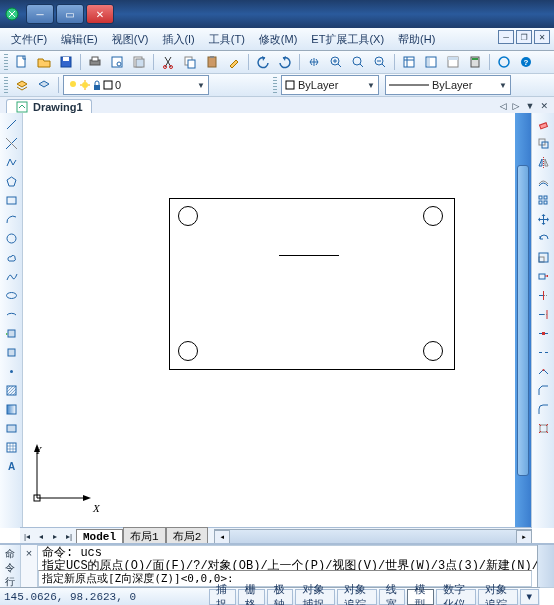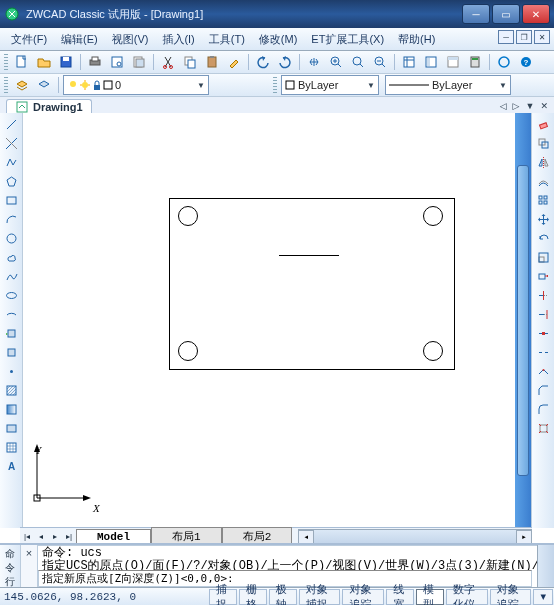--- a/index.html
+++ b/index.html
@@ -70,7 +70,6 @@
       <circle cx="8" cy="8" r="6" fill="#3c8" stroke="#083" stroke-width="1"></circle>
       <path d="M5 5 L11 11 M11 5 L5 11" stroke="#fff" stroke-width="1"></path>
     </svg>
-  <span class="title">ZWCAD Classic 试用版 - [Drawing1]</span>
   <div class="winbtns">
     <div class="winbtn">─</div>
     <div class="winbtn">▭</div>

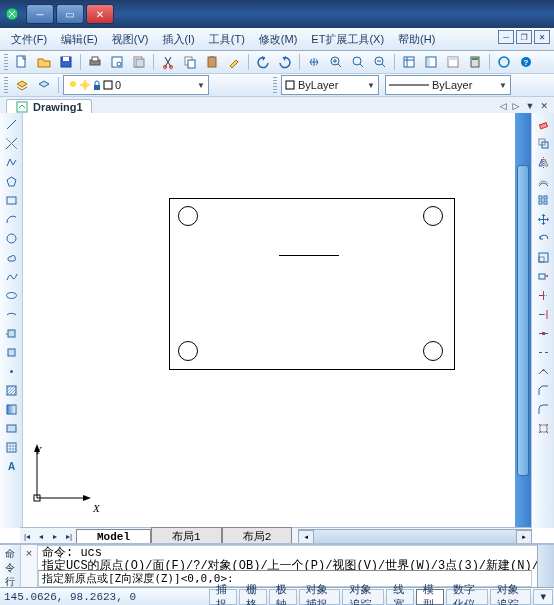--- a/index.html
+++ b/index.html
@@ -45,7 +45,7 @@
 
 .layouttabs{position:absolute;bottom:60px;left:20px;right:22px;height:17px;background:#eef4fb;border-top:1px solid #a8bdd6;display:flex;align-items:center;font-size:11px}
 .ltbtn{width:14px;height:14px;display:flex;align-items:center;justify-content:center;font-size:8px;color:#234}
-.ltab{padding:1px 20px;border:1px solid #888;background:#fff;font-family:"Courier New",monospace}
+.ltab{padding:1px 6px;border:1px solid #888;background:#fff;font-family:"Courier New",monospace}
 .ltab.active{background:#fff;font-weight:bold}
 .ltab.inactive{background:#e5e5e5}
 .hscroll{flex:1;margin-left:6px;height:14px;background:linear-gradient(to bottom,#dbe8f6,#c3d5ea);border:1px solid #9ab;position:relative}

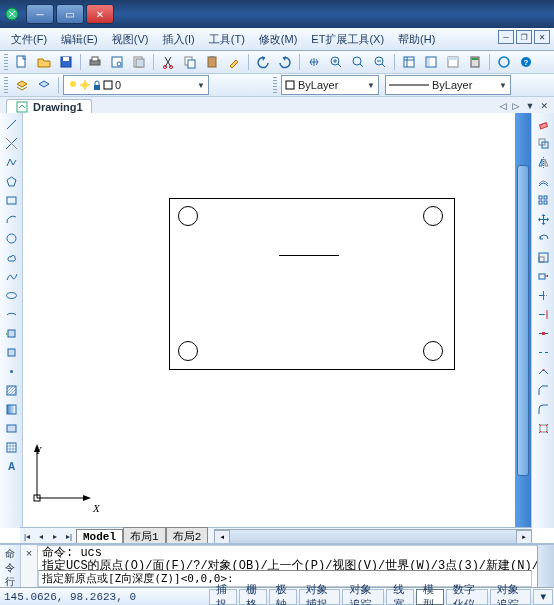--- a/index.html
+++ b/index.html
@@ -57,7 +57,7 @@
 .cmdprompt{position:absolute;left:38px;right:22px;bottom:18px;height:15px;background:#fff;border:1px solid #bcd;border-top:1px solid #888;font-family:"SimSun",monospace;font-size:11px;padding:0 3px;display:flex;align-items:center}
 .cmdpscroll{position:absolute;right:0;bottom:18px;width:16px;height:42px;background:linear-gradient(to right,#dbe8f6,#c3d5ea);border-left:1px solid #9ab}
 
-.status{position:absolute;bottom:0;left:0;right:0;height:17px;background:linear-gradient(to bottom,#f7fbff,#dce9f7);border-top:1px solid #9ab;display:flex;align-items:center;font-size:11px;color:#1a365f}
+.status{position:absolute;bottom:0;left:0;right:14px;height:17px;background:linear-gradient(to bottom,#f7fbff,#dce9f7);border-top:1px solid #9ab;display:flex;align-items:center;font-size:11px;color:#1a365f}
 .status .coords{flex:0 0 200px;padding:0 4px;font-family:"Courier New",monospace}
 .status .spane{padding:0 6px;border:1px solid #a8bdd6;margin:0 1px;background:#f0f5fb;height:14px;display:flex;align-items:center}
 .status .spane.active{background:#fff;border-color:#678}

